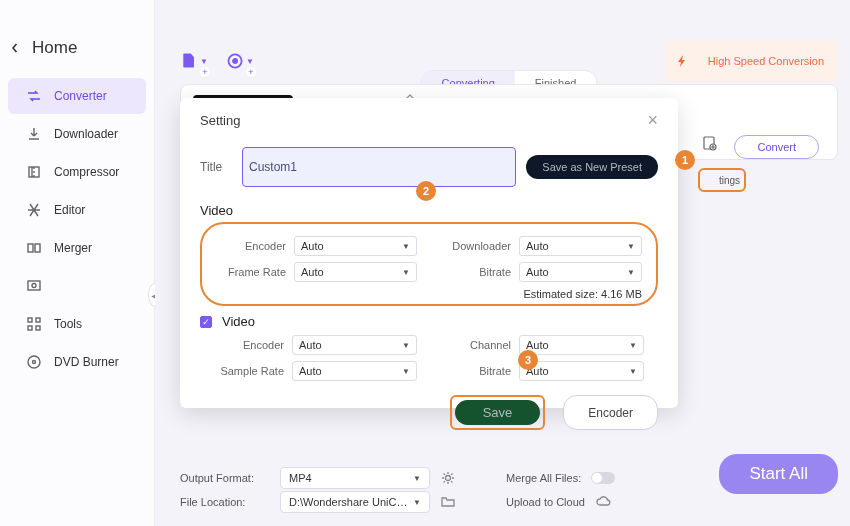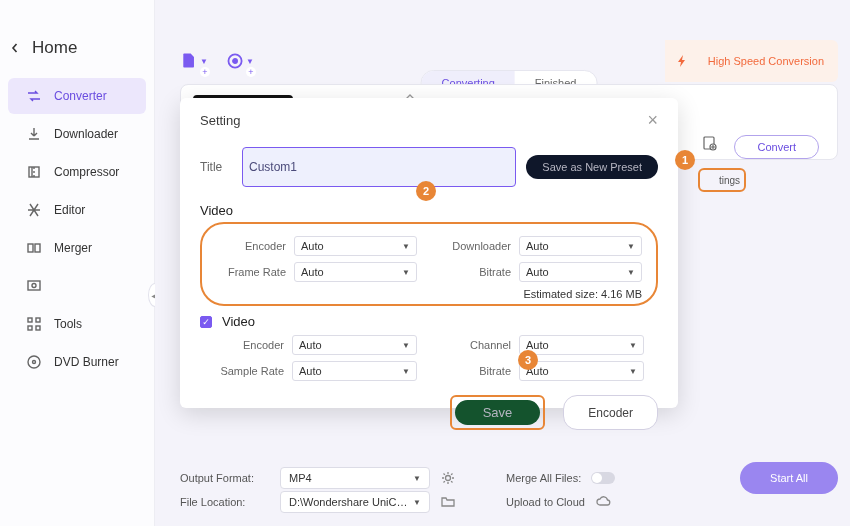--- a/index.html
+++ b/index.html
@@ -68,7 +68,7 @@
     .bottombar { position: absolute; left: 25px; right: 12px; bottom: 12px; height: 48px; font-size: 11px; color: #555; }
     .brow { display: flex; align-items: center; gap: 10px; height: 24px; }
     .blabel { width: 90px; }
-    .start-all { position: absolute; right: 0; bottom: 20px; padding: 10px 30px; background: #9a86f0; color: #fff; border: none; border-radius: 18px; font-size: 11px; cursor: pointer; text-align: center; }
+    .start-all { position: absolute; right: 0; bottom: 20px; padding: 10px 30px; background: #9a86f0; color: #fff; border: none; border-radius: 18px; font-size: 17px; cursor: pointer; text-align: center; }
     .switch { width: 24px; height: 12px; background: #d8d8e2; border-radius: 6px; position: relative; cursor: pointer; }
     .switch::after { content: ''; position: absolute; width: 10px; height: 10px; background: #fff; border-radius: 50%; top: 1px; left: 1px; }
     .bicon { width: 16px; height: 16px; color: #888; display: inline-flex; align-items: center; justify-content: center; cursor: pointer; }

